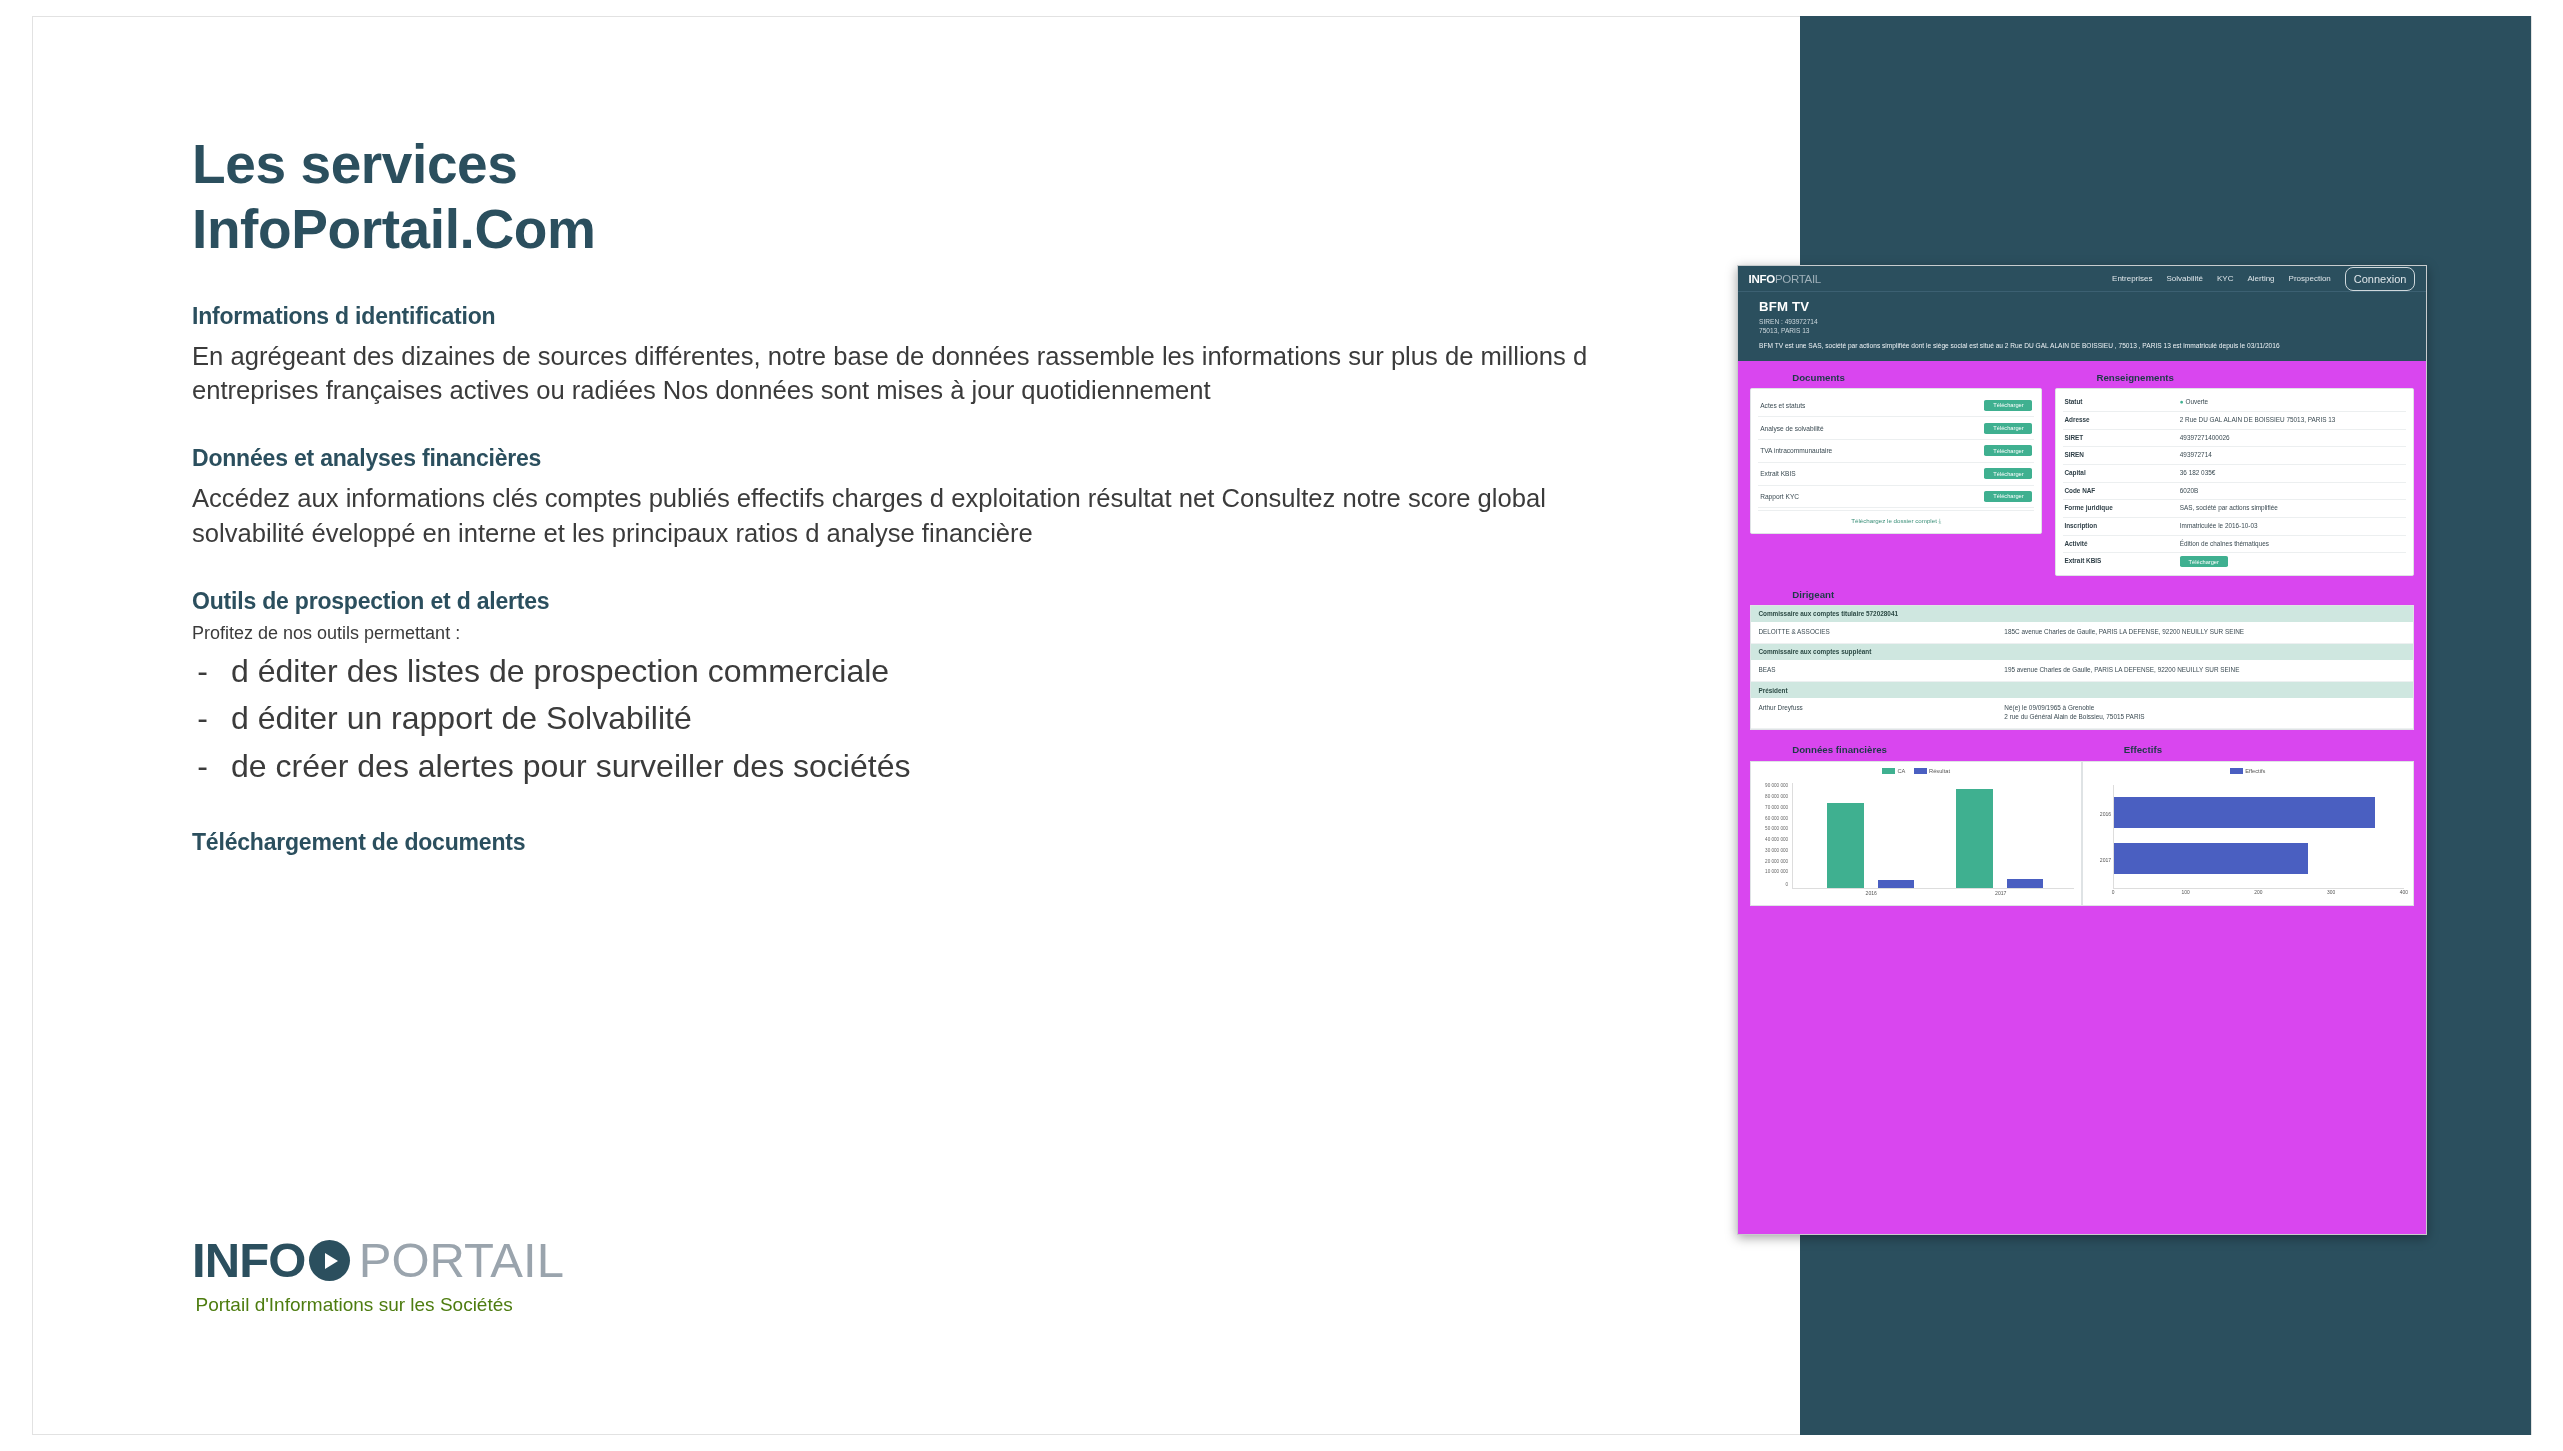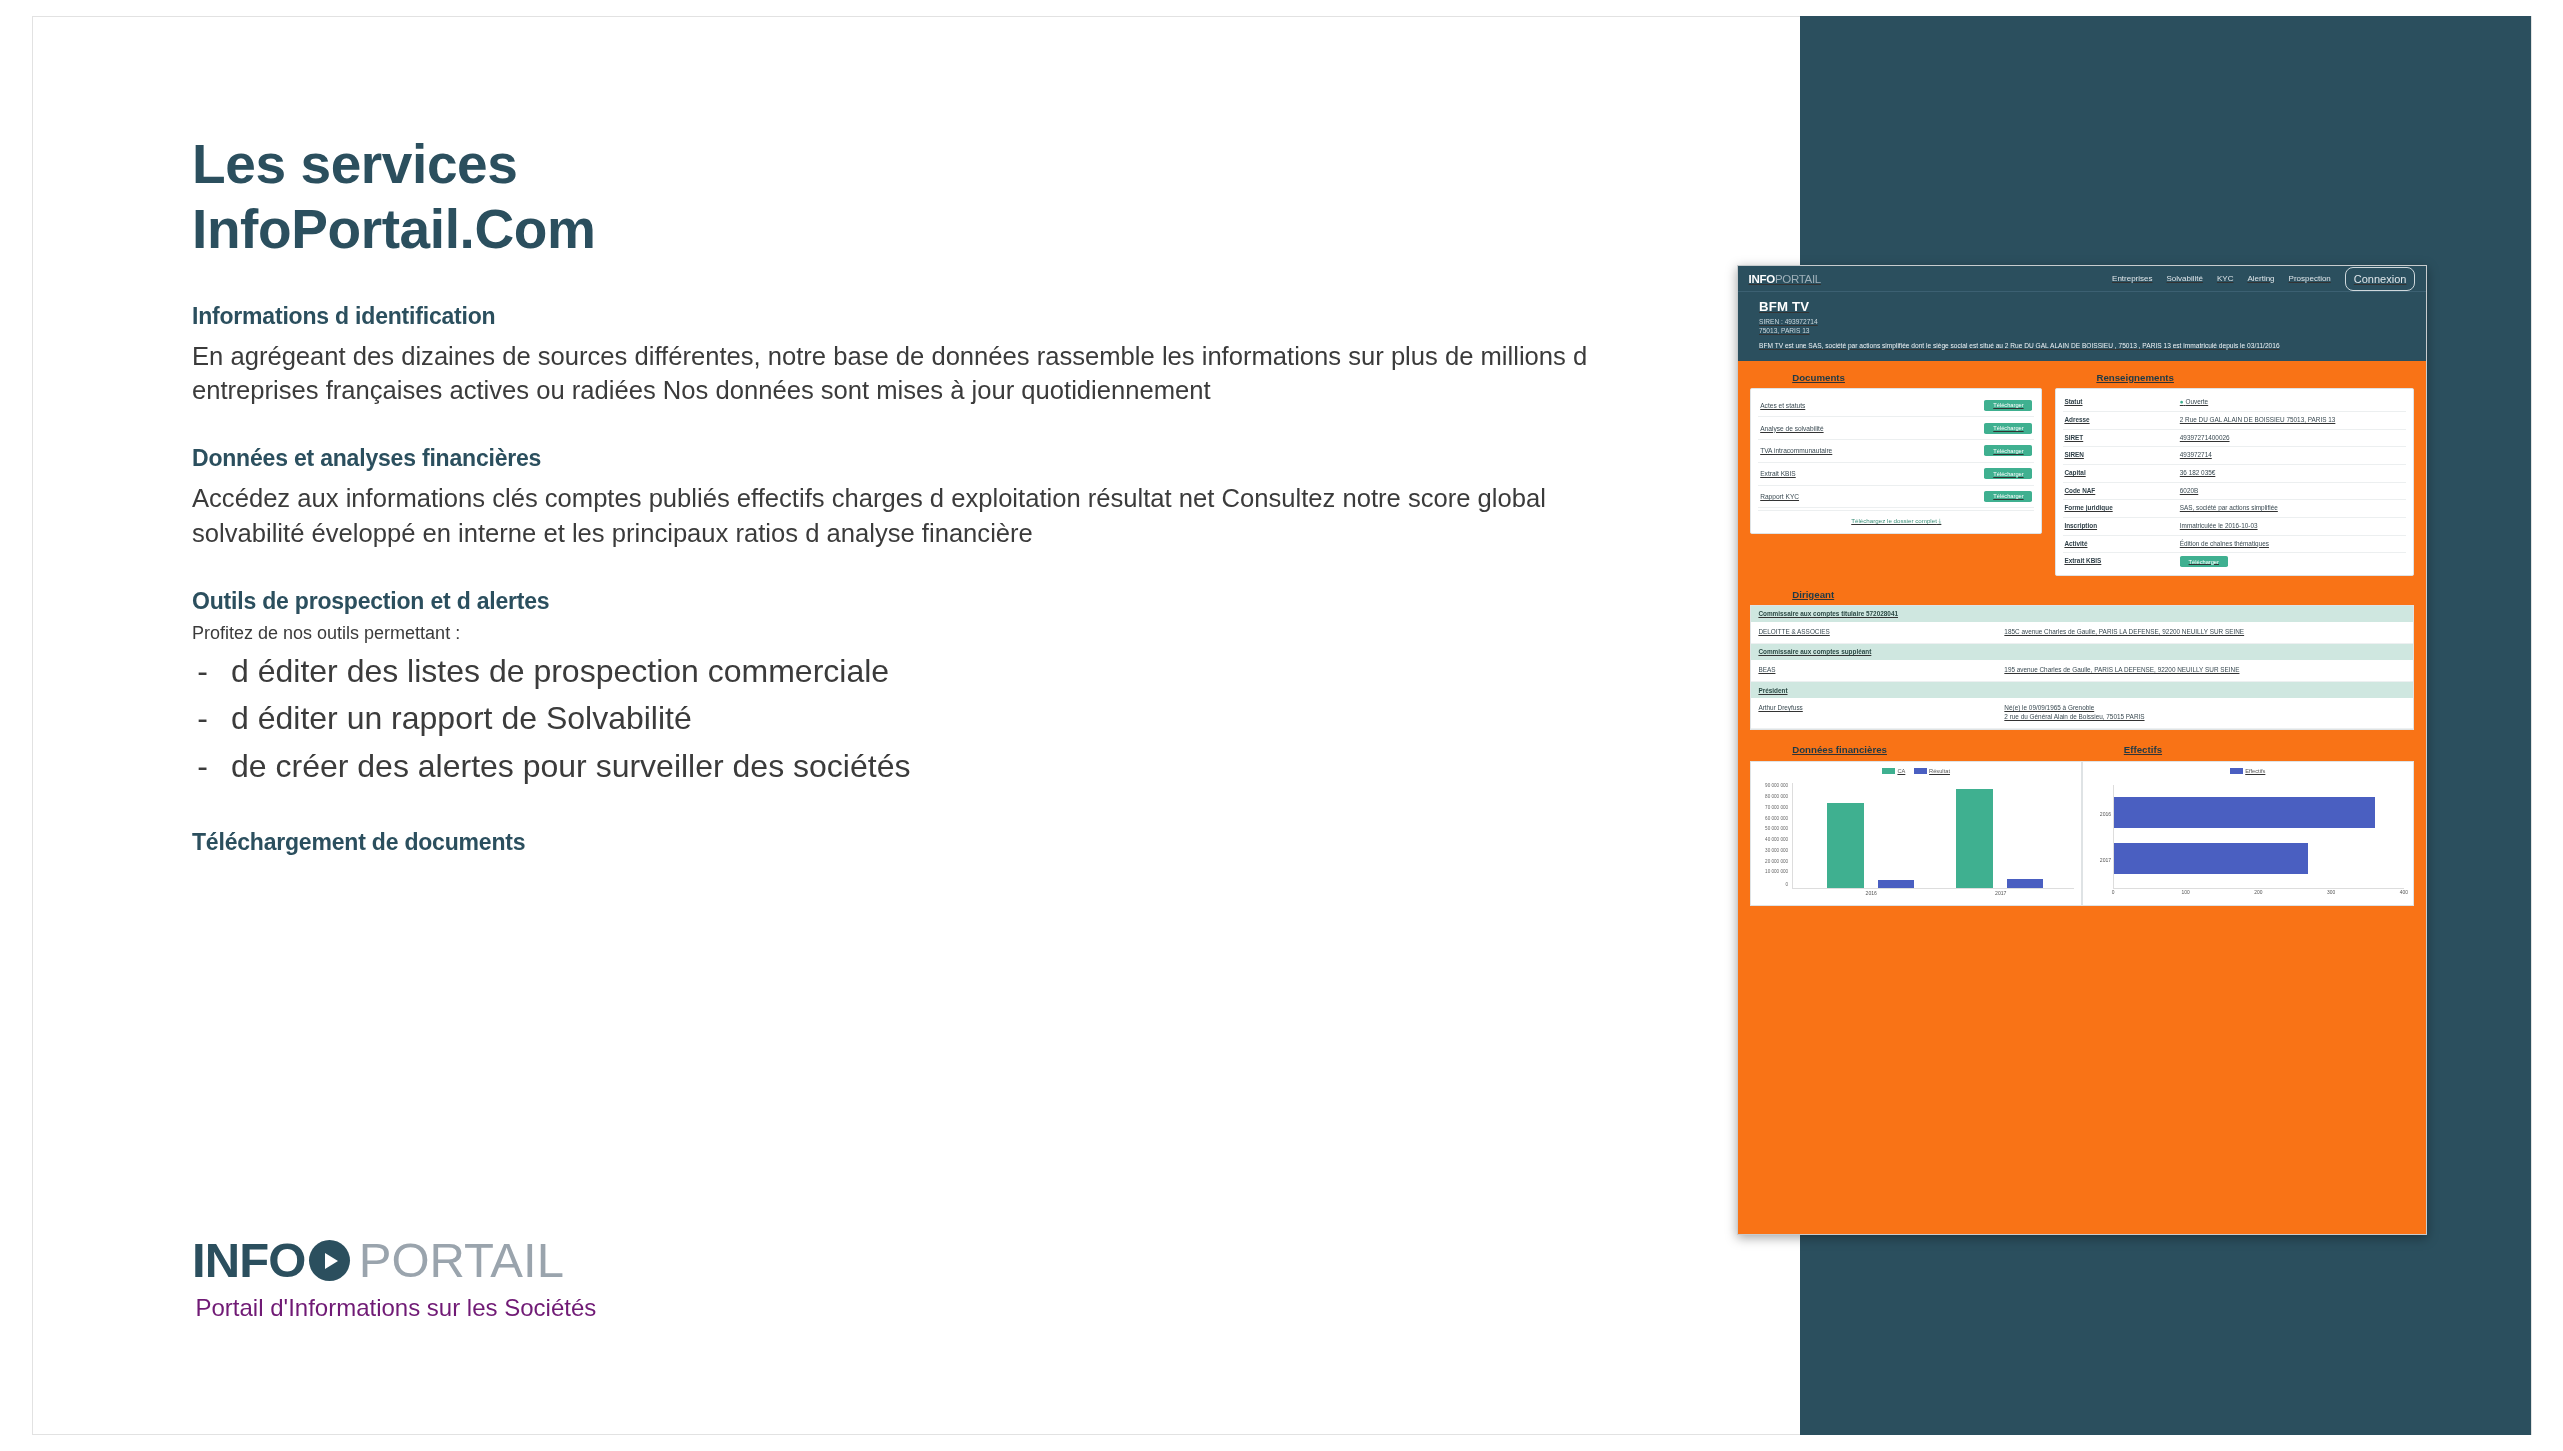--- a/index.html
+++ b/index.html
@@ -146,13 +146,12 @@
     top: 265px;
     width: 688px;
     height: 968px;
-    background: #f97316;
+    background: #d946ef;
     border: 0.9px solid #c8ccce;
     box-shadow: 0 2.6px 10.6px rgba(0,0,0,0.35);
     overflow: hidden;
     font-size: 8px;
     color: #333;
-    text-decoration: underline;
   }
   .ss-navbar {
     height: 25px;

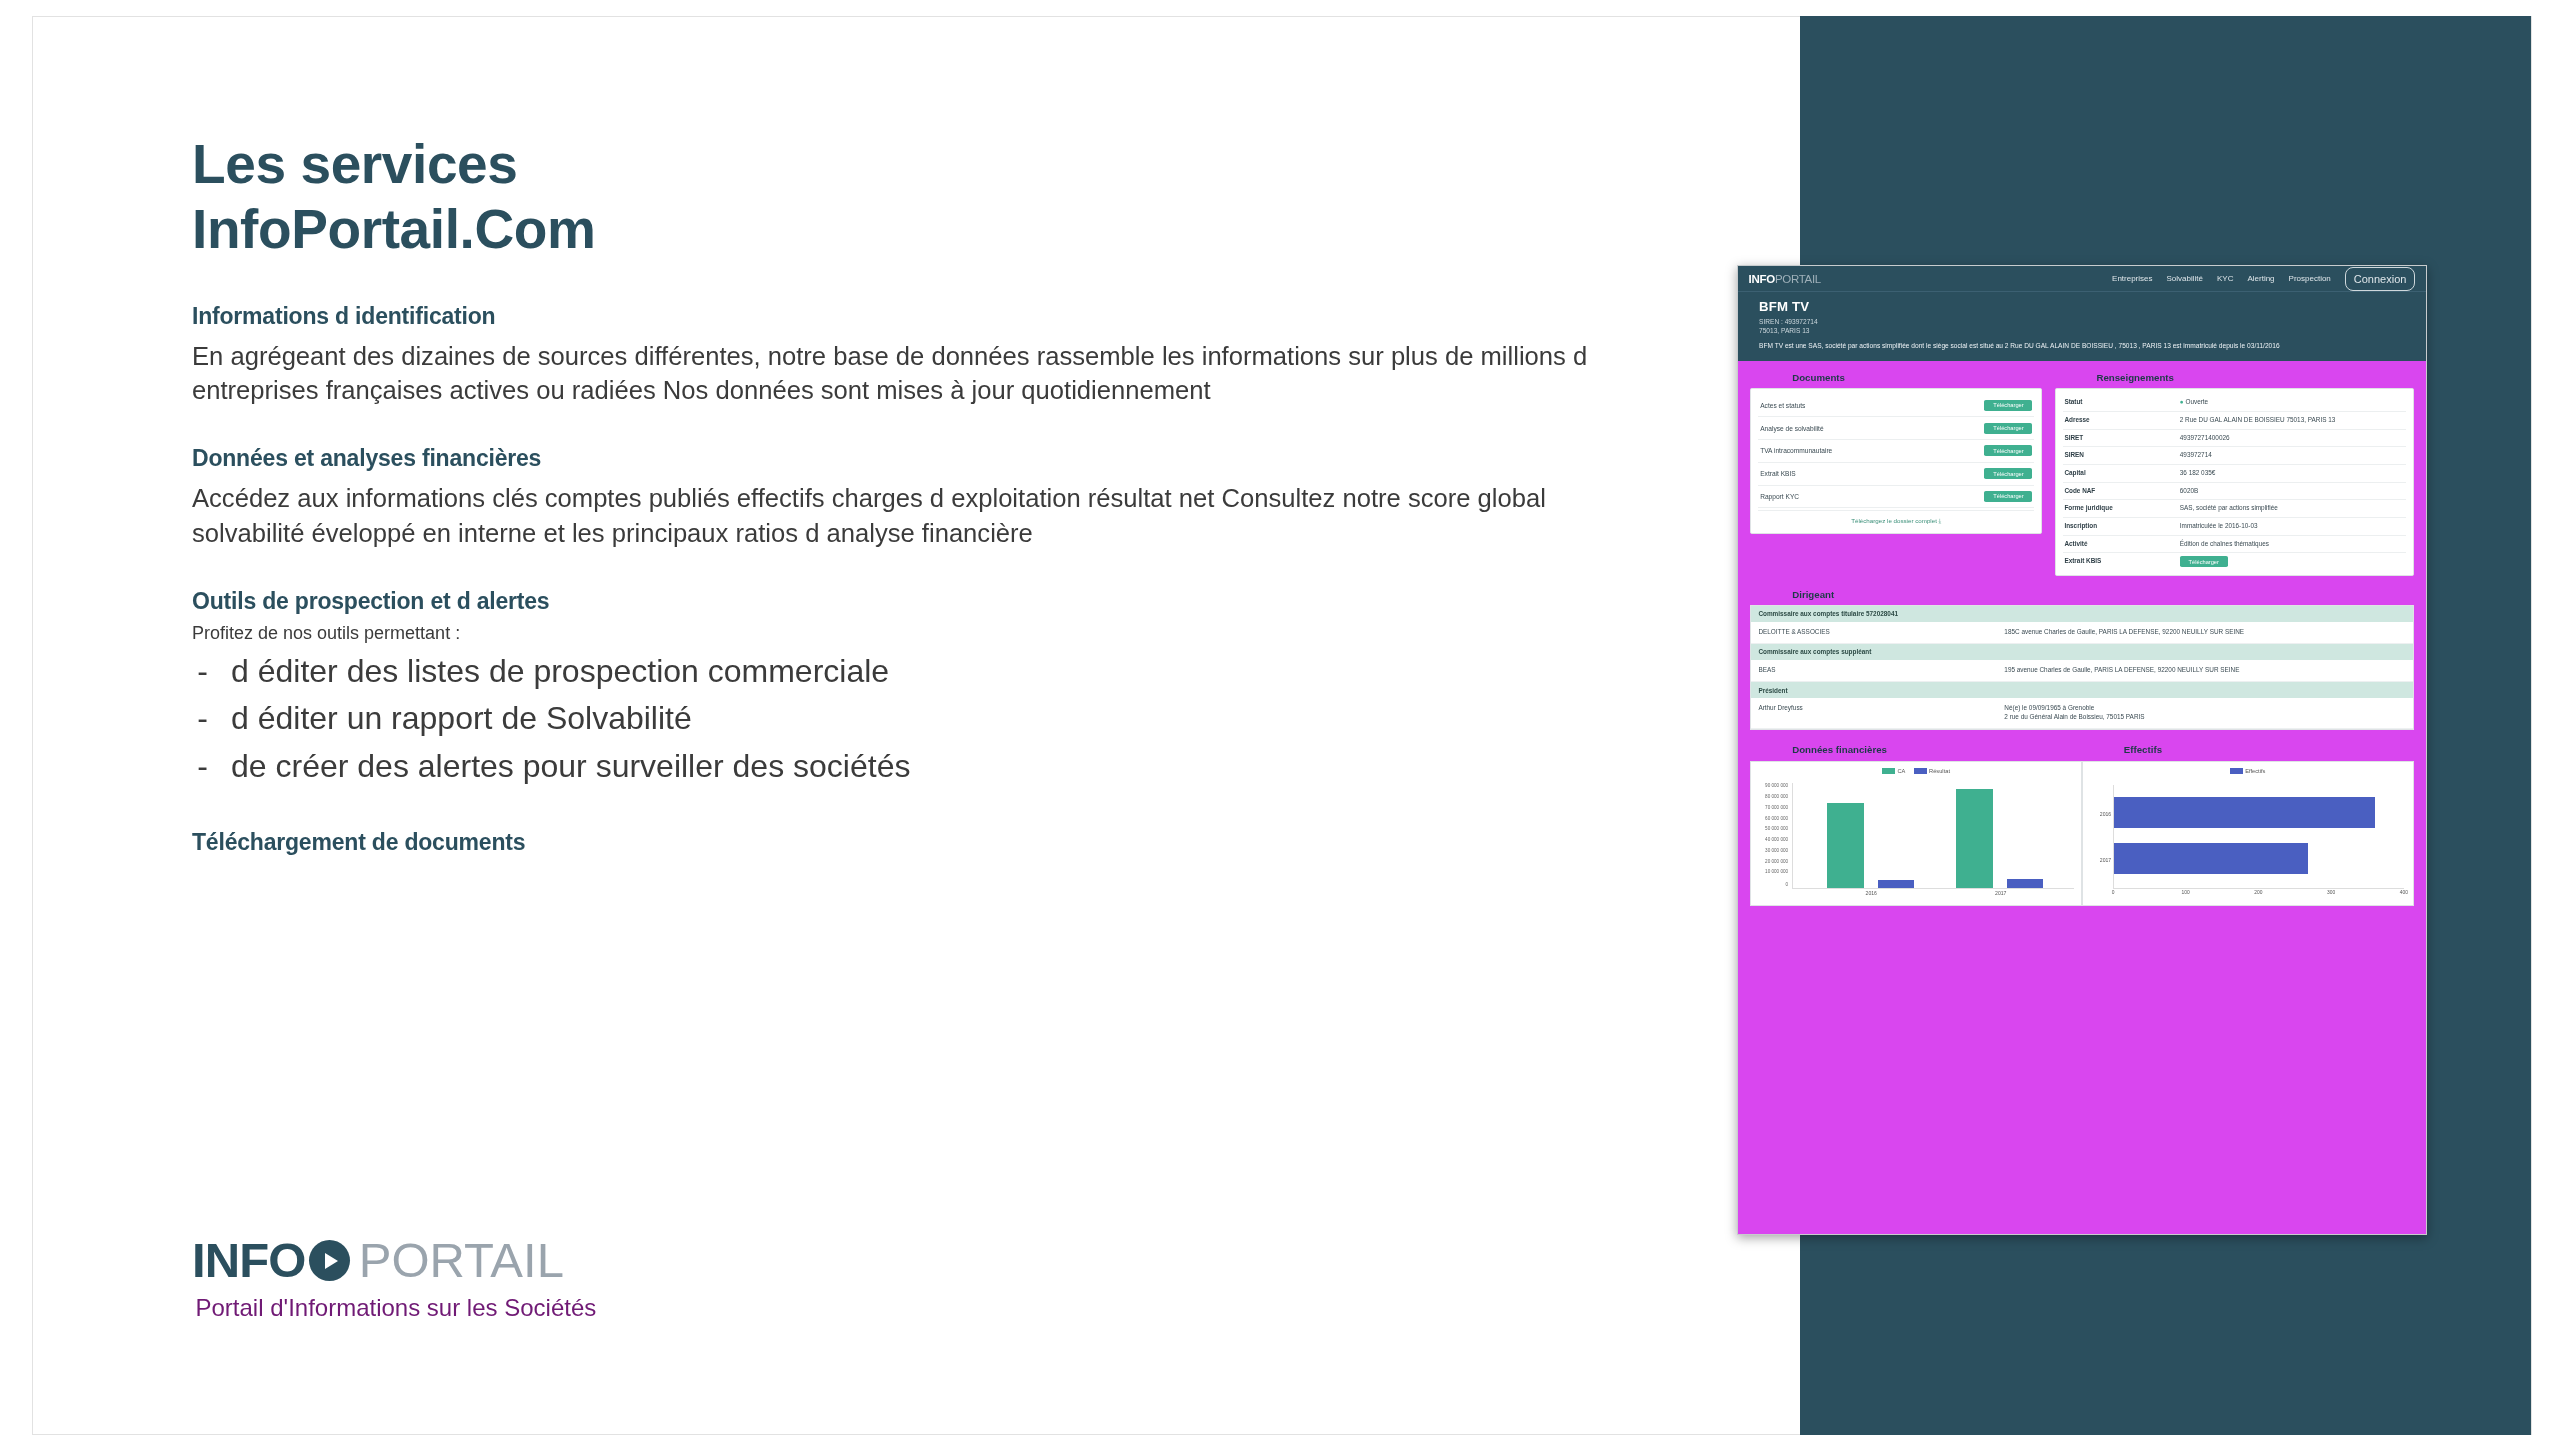--- a/index.html
+++ b/index.html
@@ -134,8 +134,8 @@
     font-weight: normal;
   }
   .logo-tag {
-    font-size: 24px;
-    color: #701a75;
+    font-size: 19px;
+    color: #4d7c0f;
     margin-top: 8.8px;
     margin-left: 3.5px;
   }

